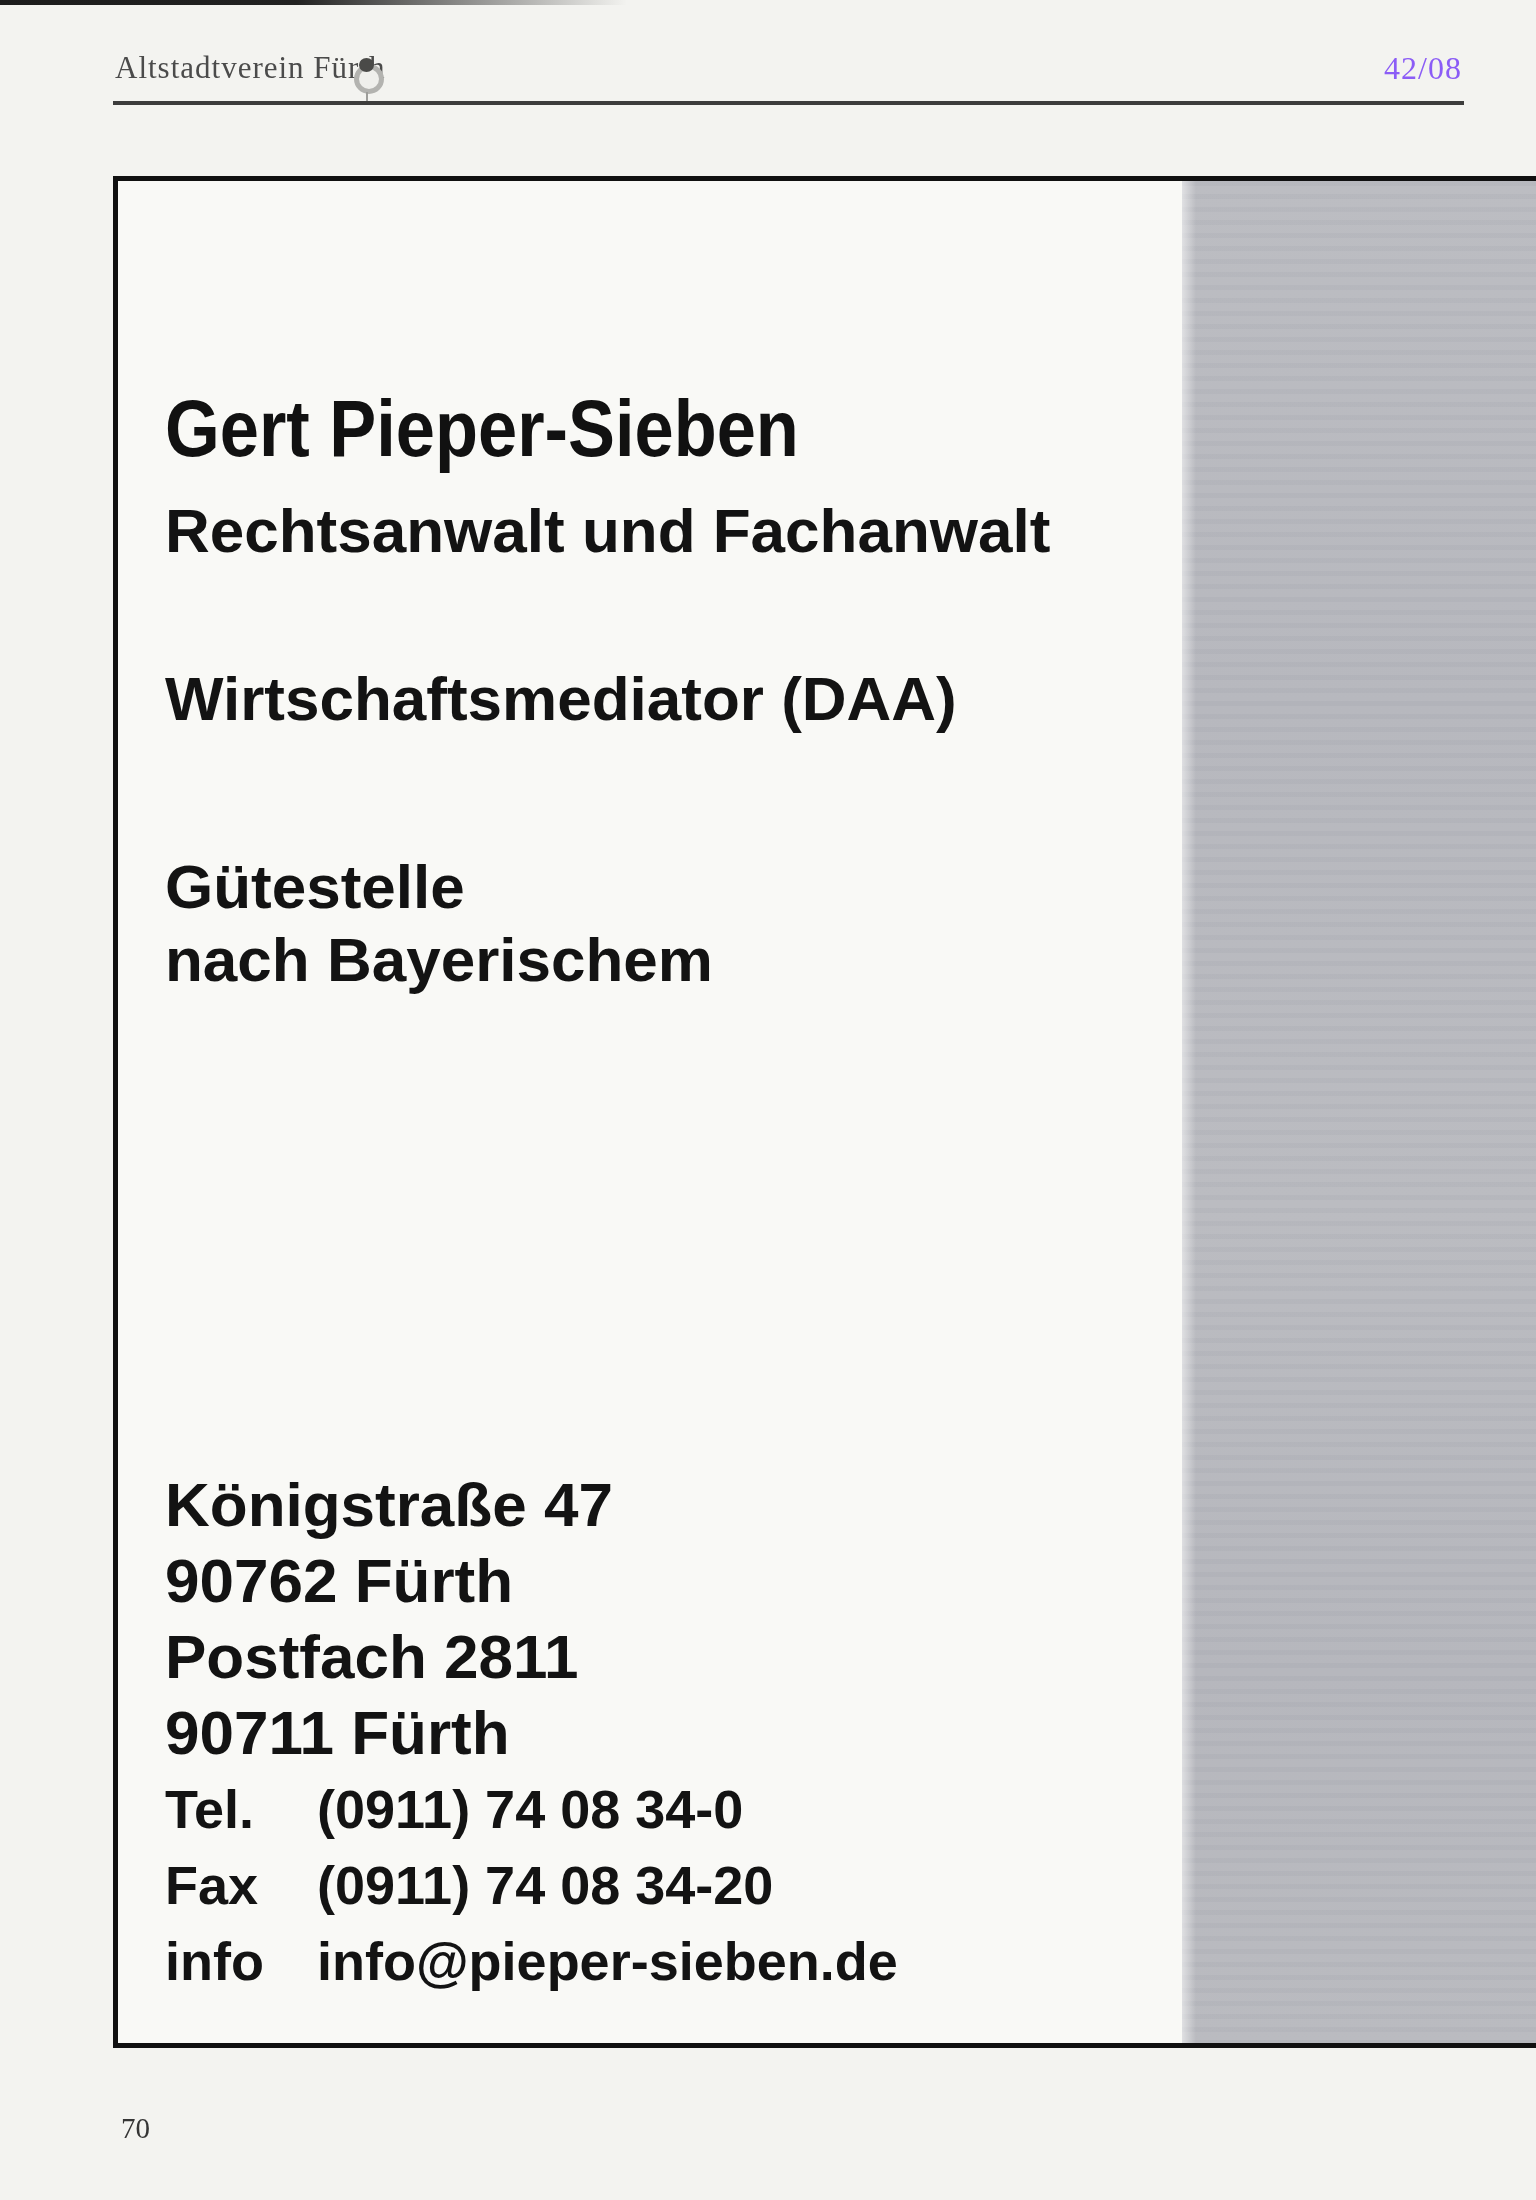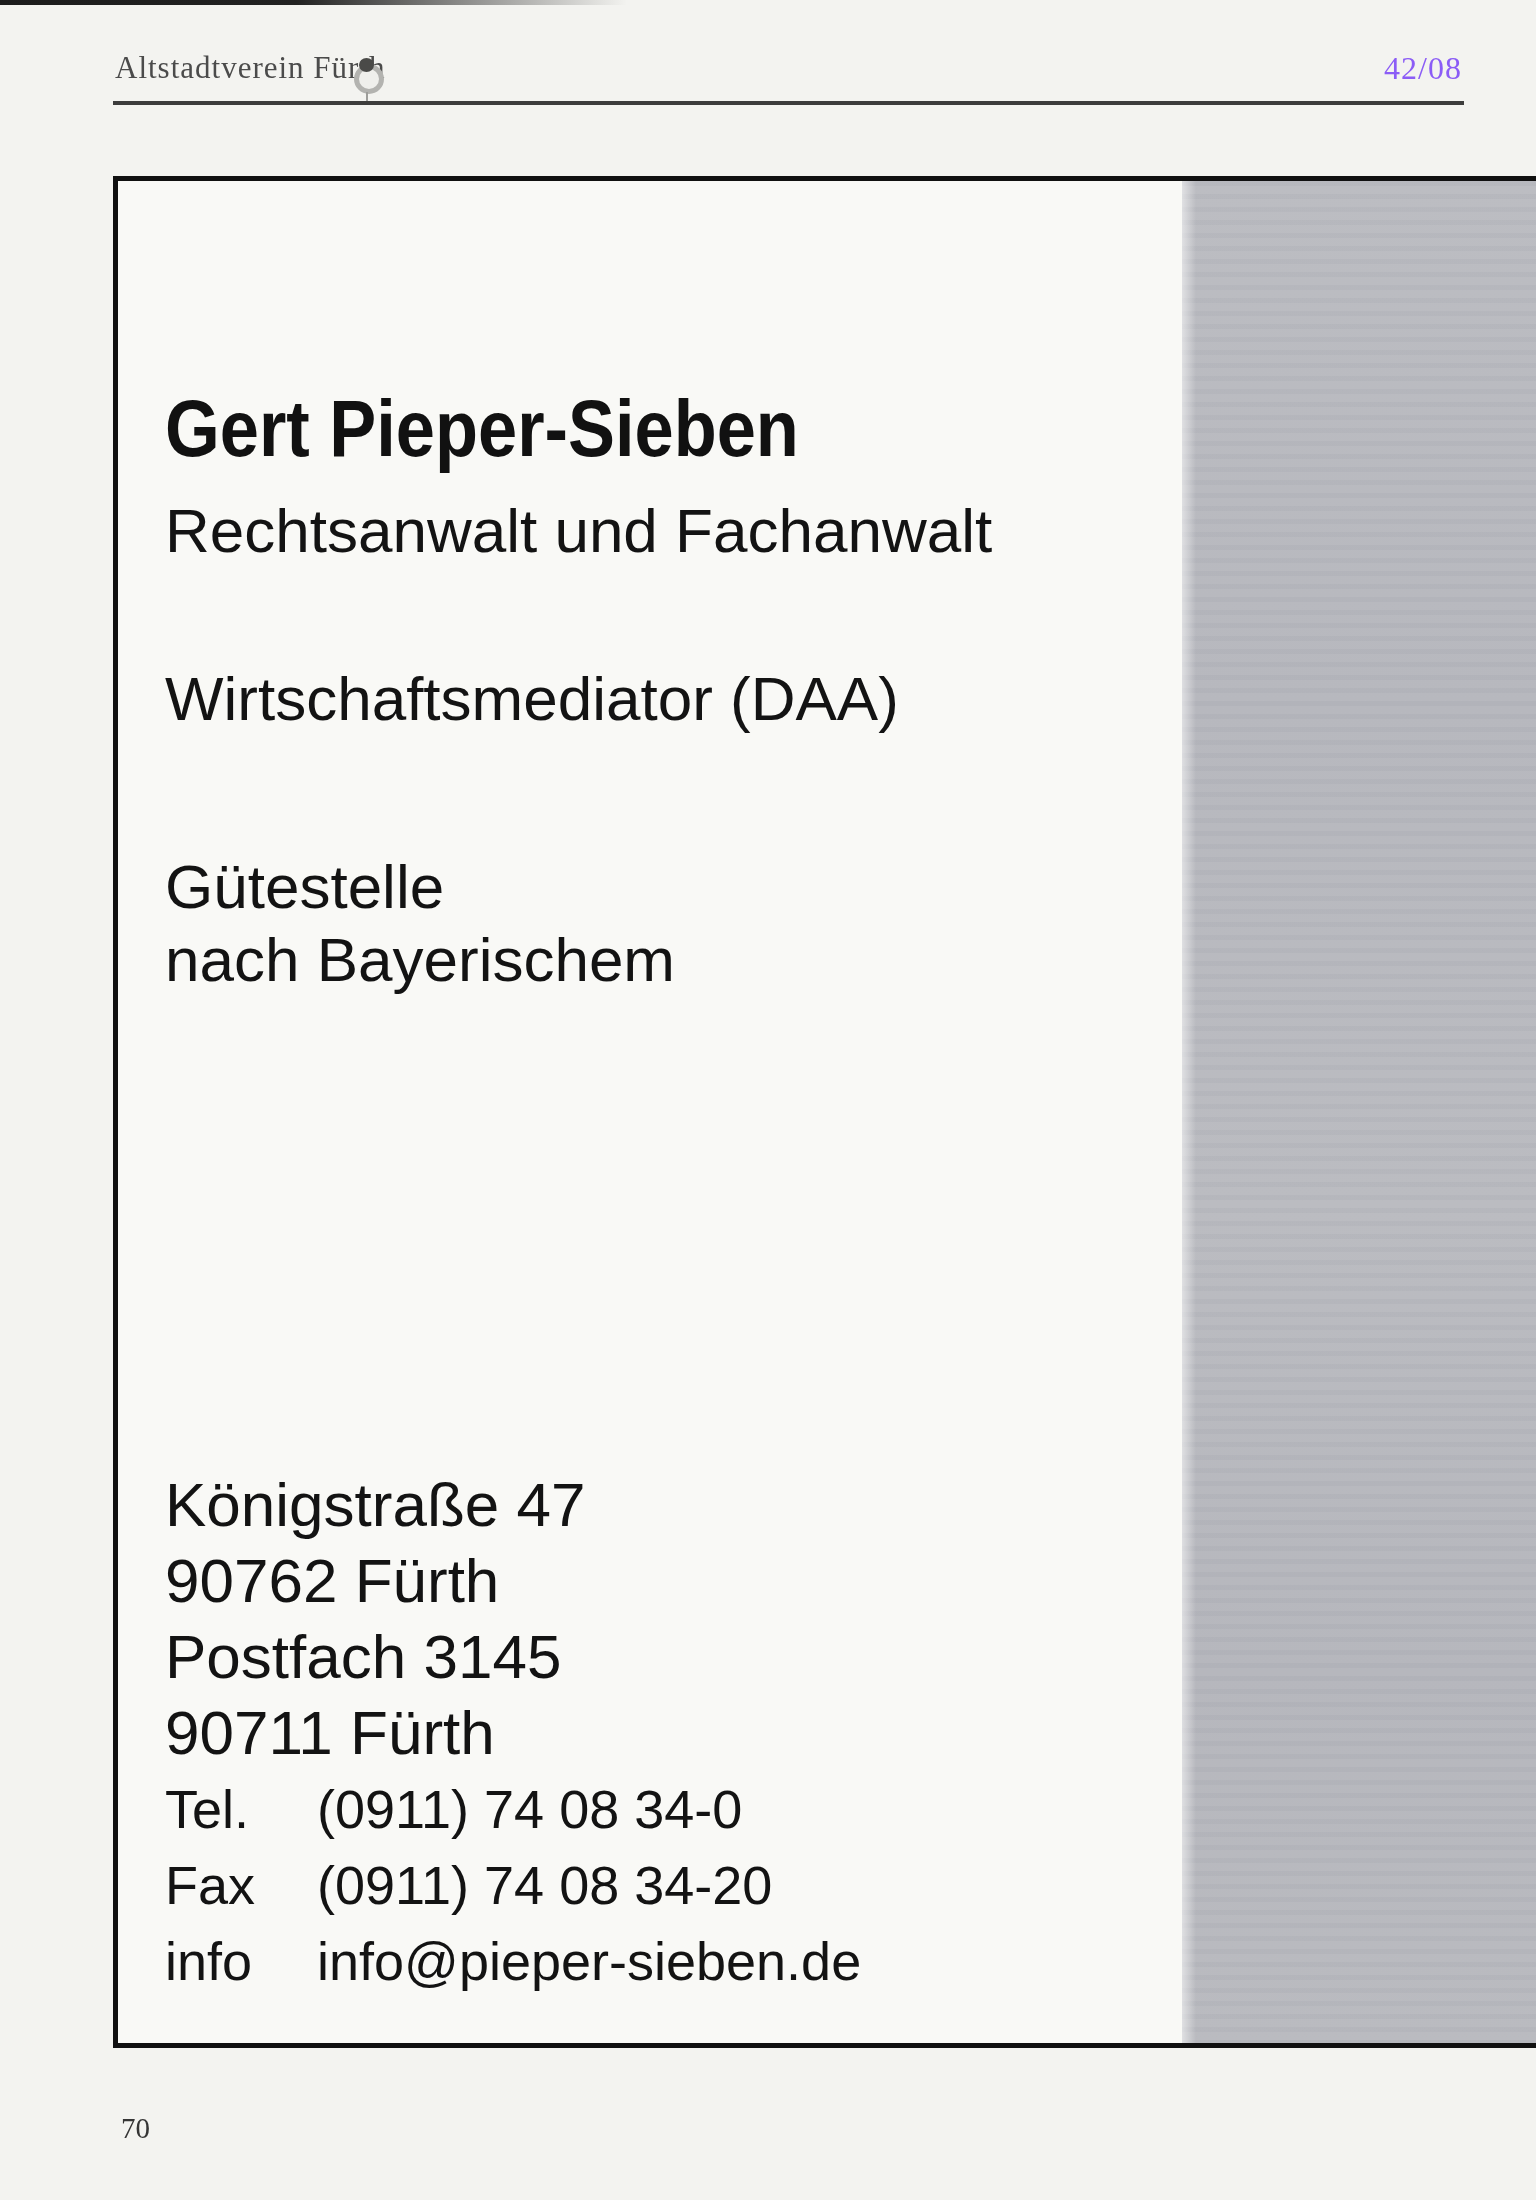--- a/index.html
+++ b/index.html
@@ -55,7 +55,7 @@
       linear-gradient(180deg,#bcbdc2 0%,#b7b8be 28%,#bbbcc1 55%,#b6b7bd 80%,#babbc0 100%);
   }
   
-  .t{position:absolute;left:47px;transform-origin:0 0;}
+  .t{position:absolute;left:47px;transform-origin:0 0;font-weight:bold;}
   .ad-name{
     top:208px;font-size:80px;line-height:80px;font-weight:bold;
     transform:scaleX(.88);white-space:nowrap;color:#111;

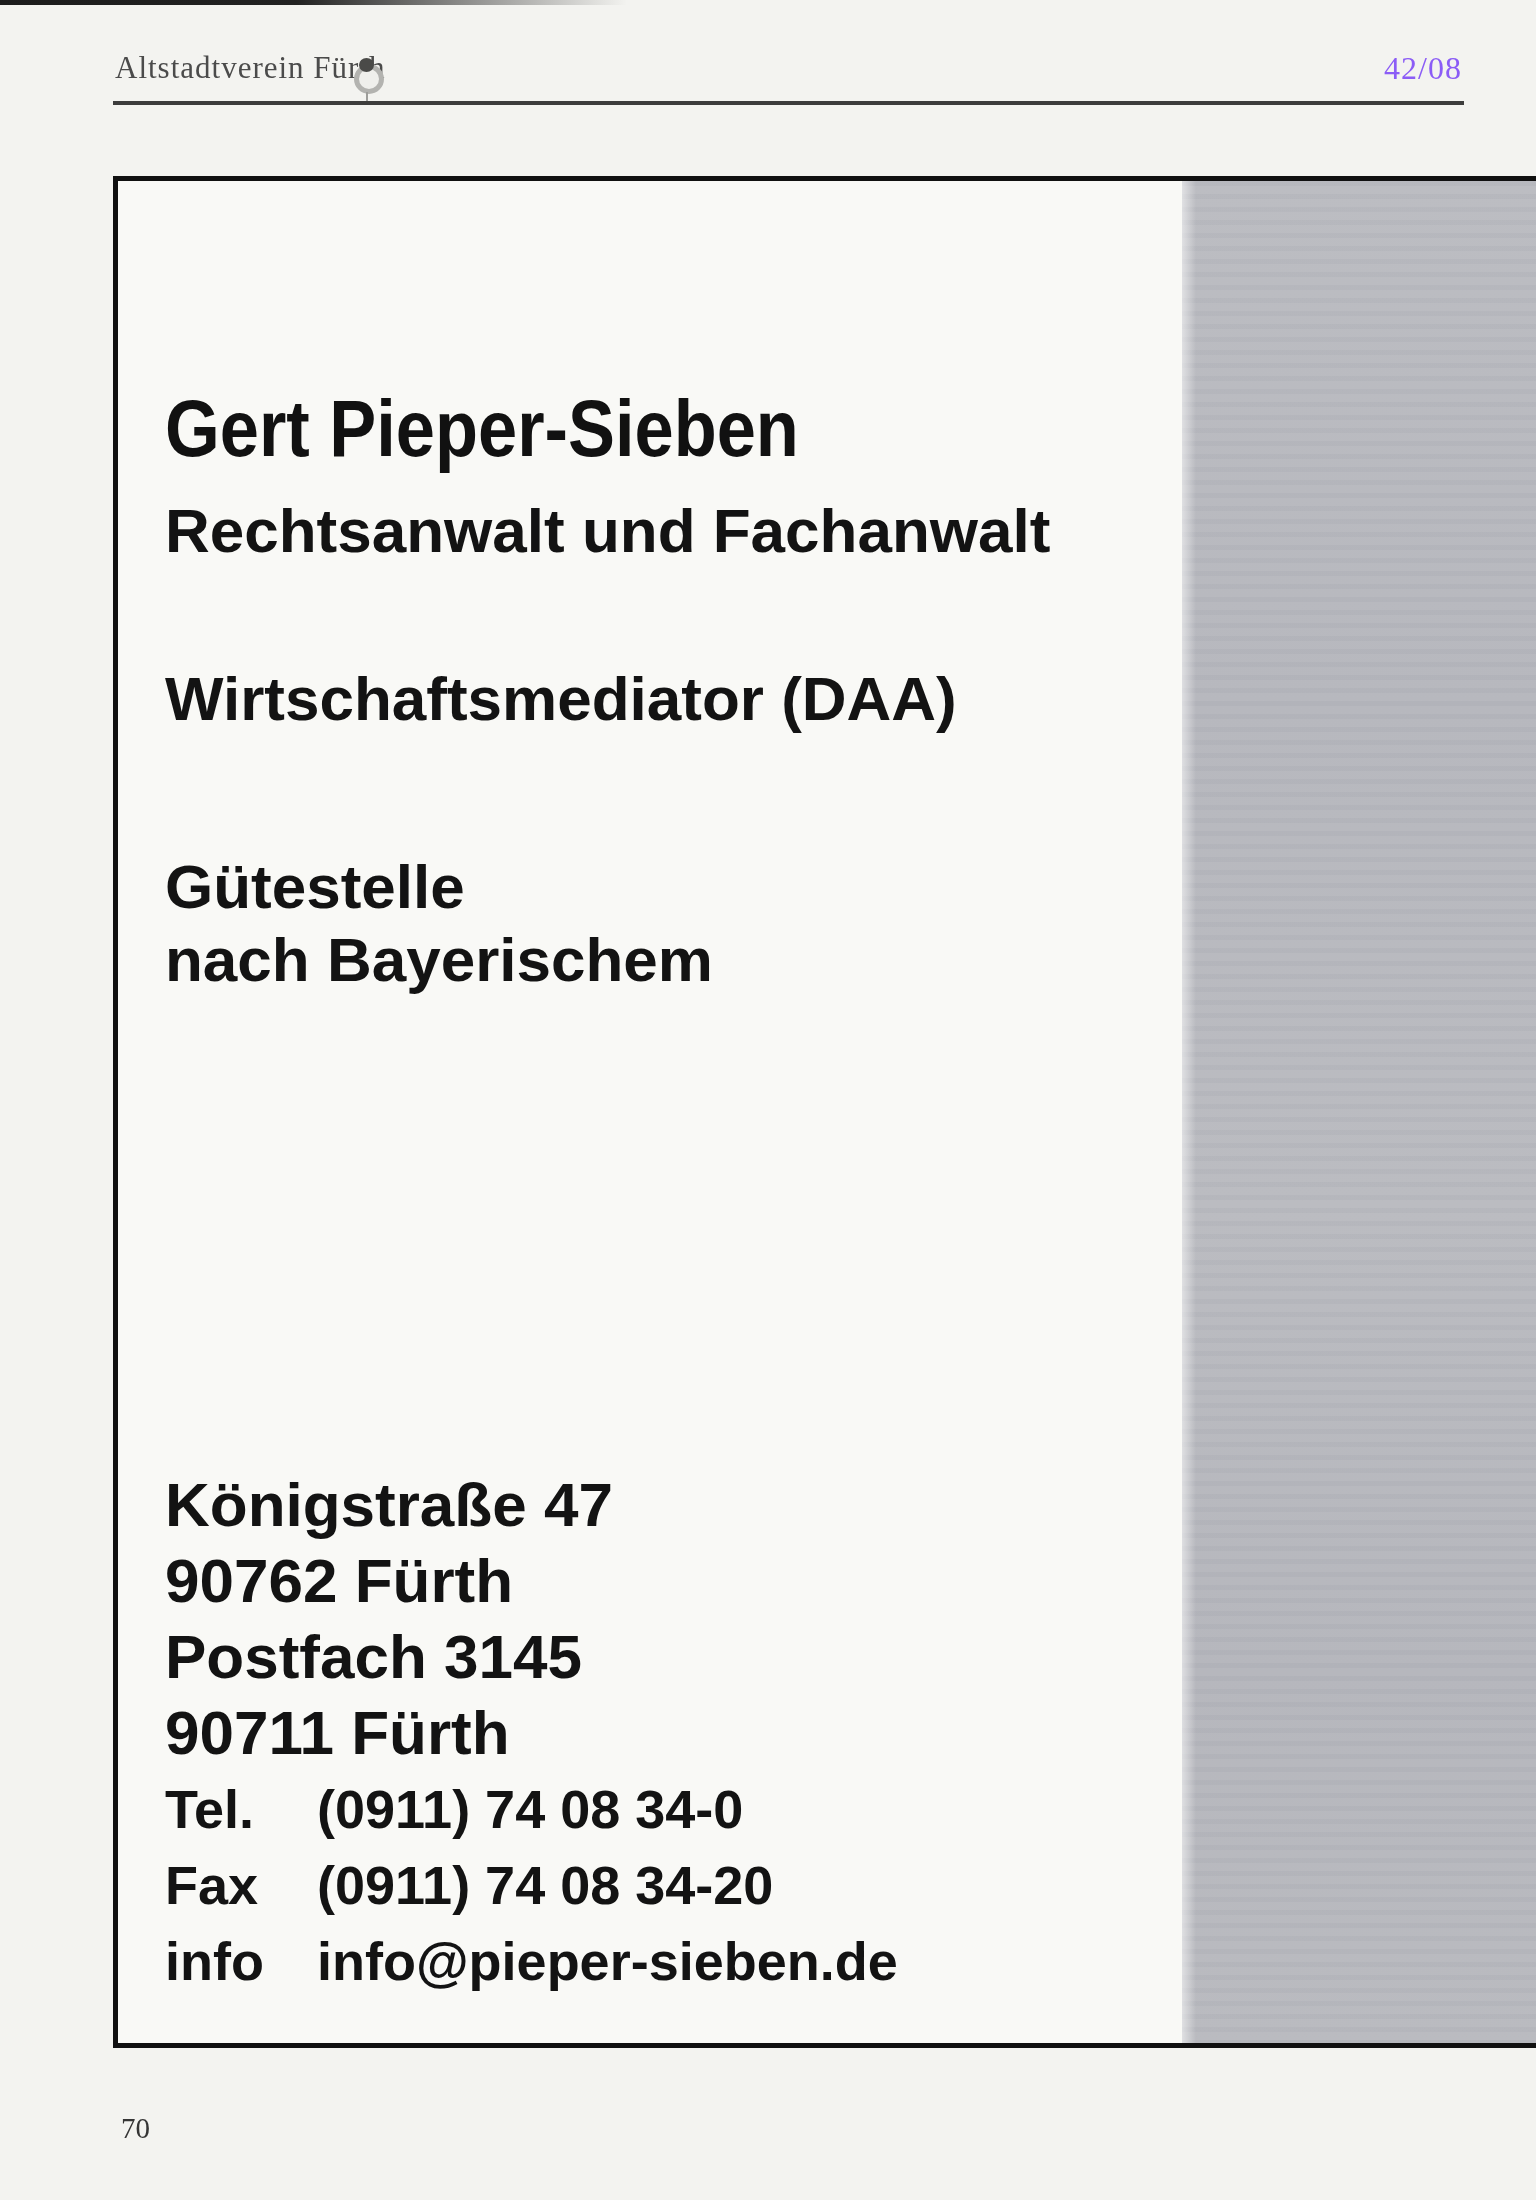--- a/index.html
+++ b/index.html
@@ -119,7 +119,7 @@
     <div class="t ad-addr">
       <div class="body-line">Königstraße 47</div>
       <div class="body-line">90762 Fürth</div>
-      <div class="body-line">Postfach 3145</div>
+      <div class="body-line">Postfach 2811</div>
       <div class="body-line">90711 Fürth</div>
     </div>
 

